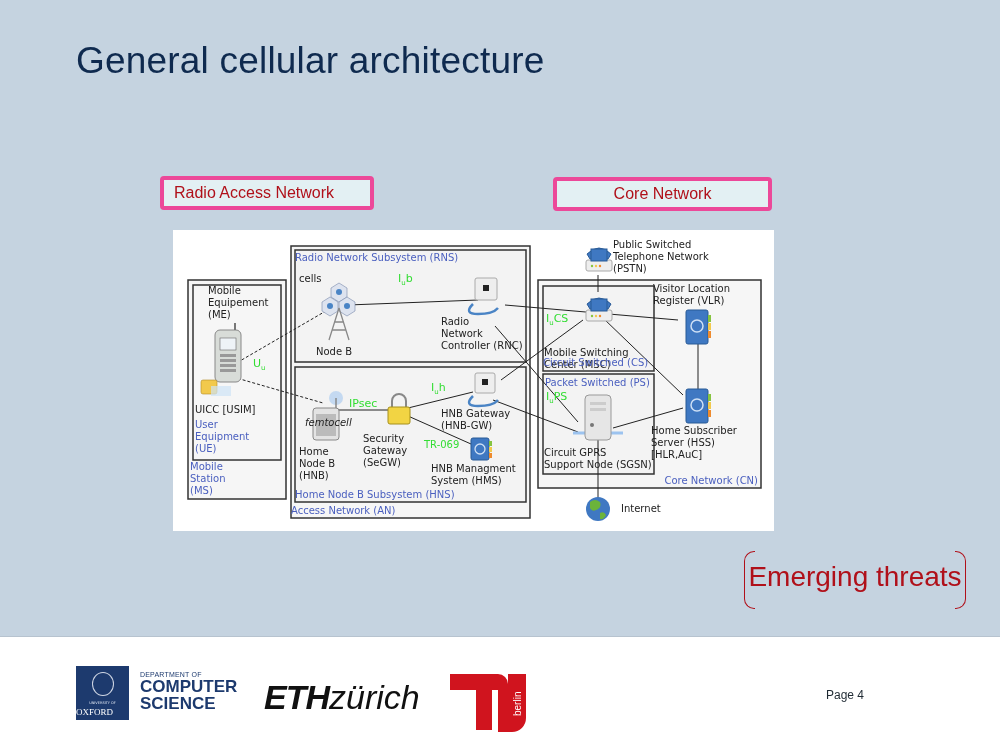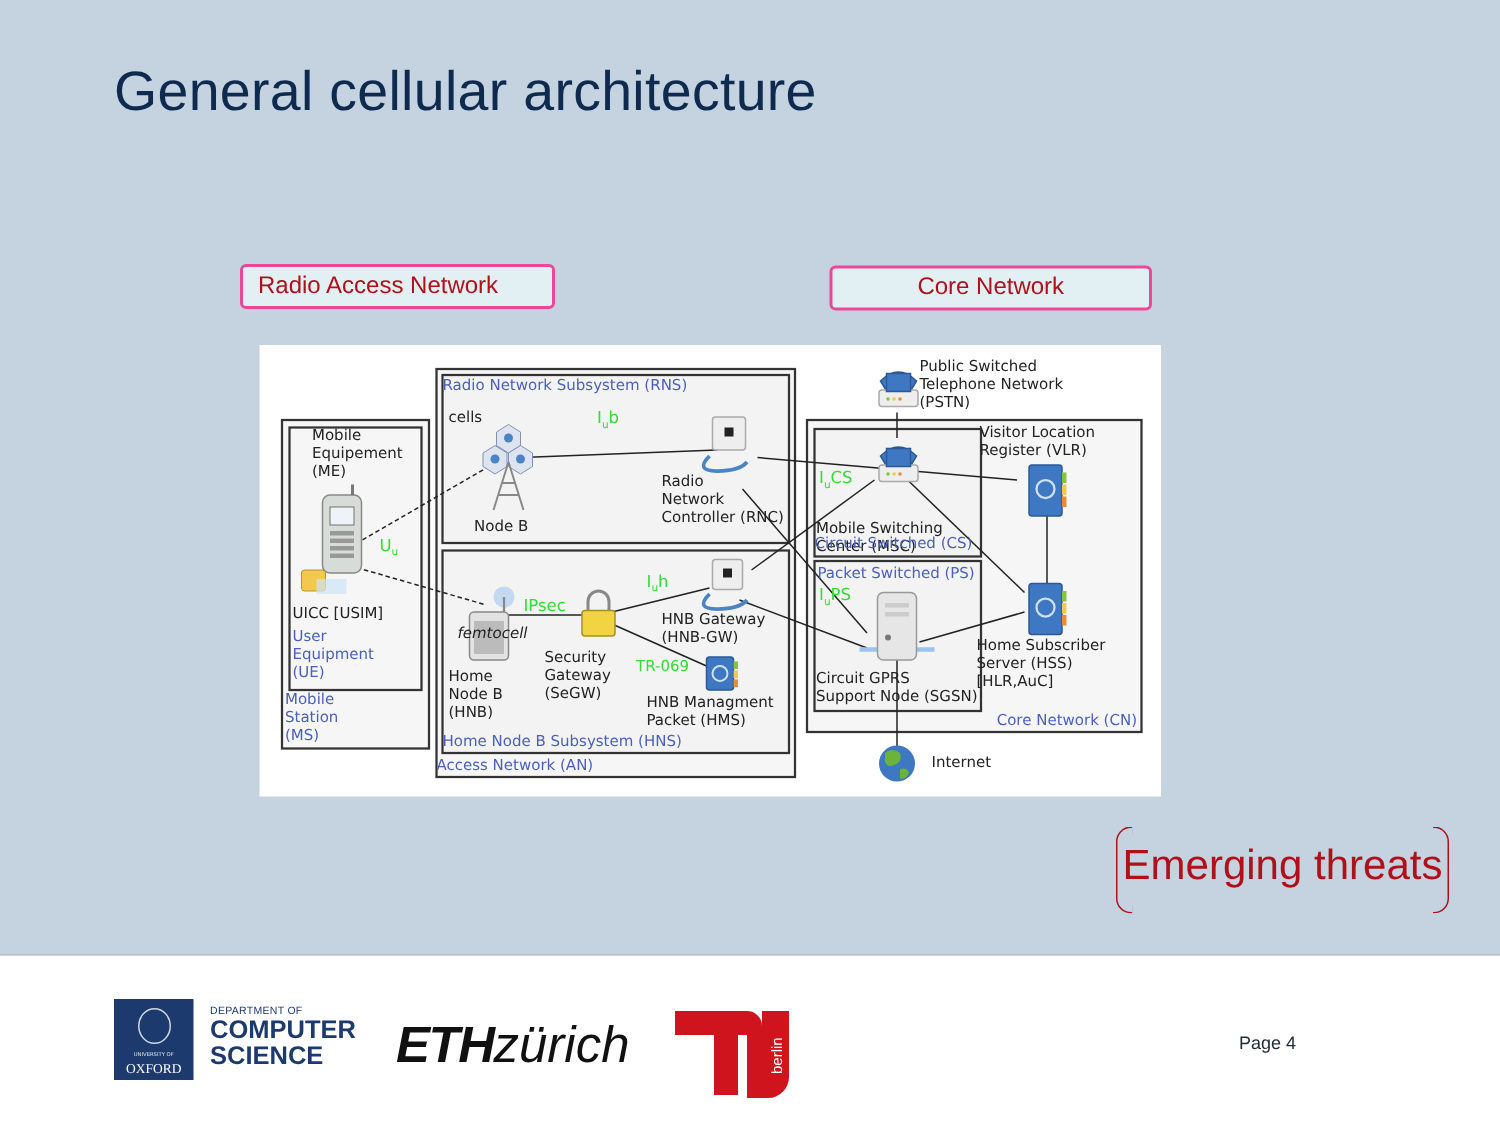--- a/index.html
+++ b/index.html
@@ -21,7 +21,7 @@
     .tag-box {
       position: absolute; height: 26px;
       background: #e3f0f3;
-      border: 2px solid #ec4899; border-radius: 4px;
+      border: 4px solid #ec4899; border-radius: 4px;
       color: #b0101a; font-family: "Liberation Sans", sans-serif;
       font-size: 16px; line-height: 26px; box-sizing: content-box;
     }

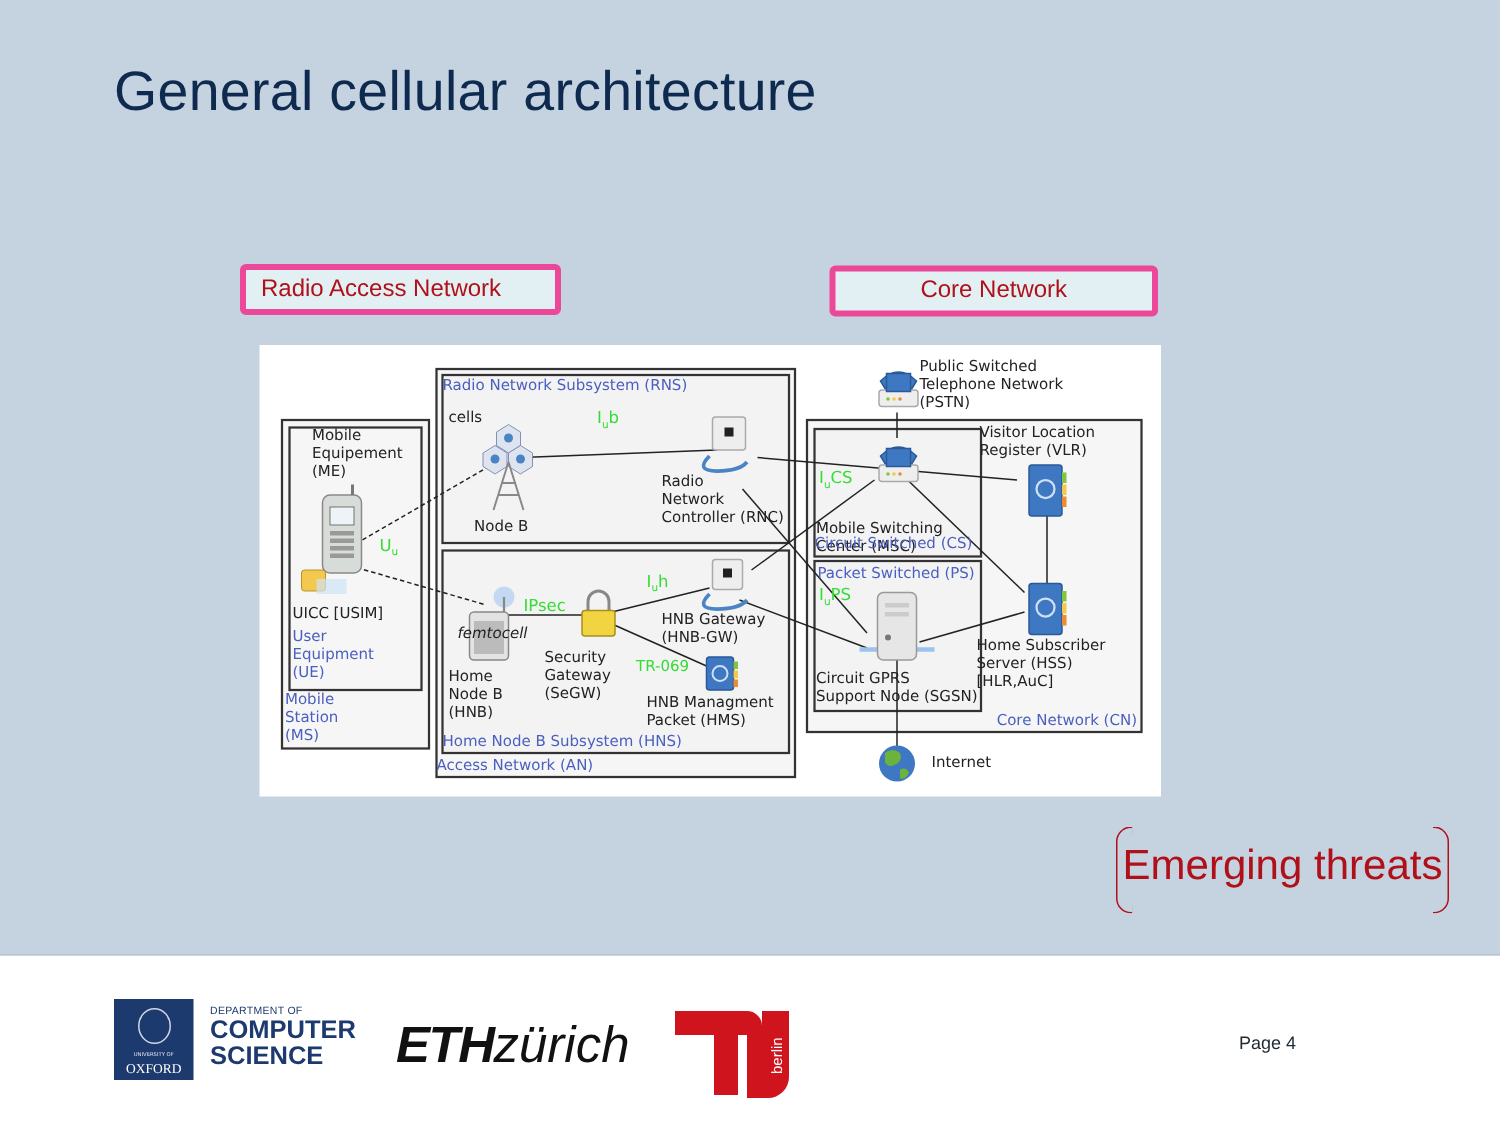--- a/index.html
+++ b/index.html
@@ -254,7 +254,7 @@
 Node B
 (HNB)</div>
   <div class="dlabel" style="left:258px; top:233px; width:94px; white-space:pre-line;">HNB Managment
-Packet (HMS)</div>
+System (HMS)</div>
   <div class="dlabel blue" style="left:122px; top:259px; width:231px;">Home Node B Subsystem (HNS)</div>
   <div class="dlabel blue" style="left:118px; top:275px; width:239px;">Access Network (AN)</div>
 

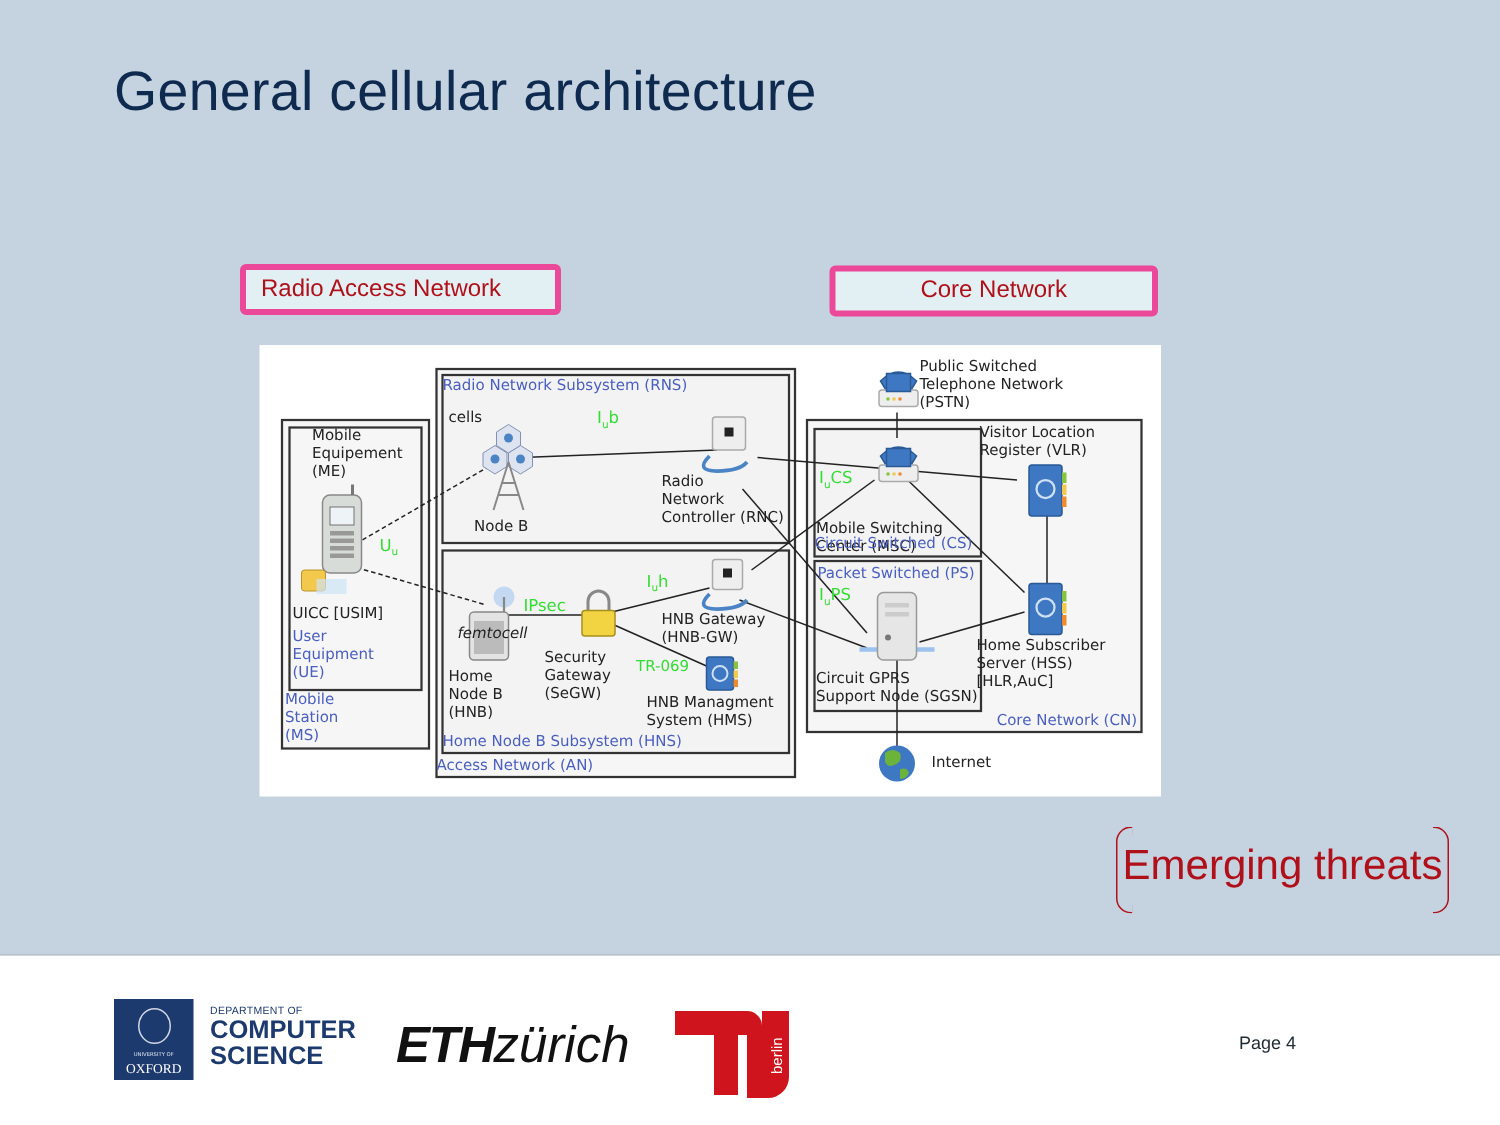--- a/index.html
+++ b/index.html
@@ -60,7 +60,7 @@
       border: 1px solid #cfd6e4; border-radius: 50%;
     }
     .oxford-box .uni { position: absolute; left: 0; width: 53px; top: 35px; font-size: 3.5px; text-align: center; color: #dfe6f2; }
-    .oxford-box .ox { position: absolute; left: 0; width: 53px; top: 41px; font-size: 9px; text-align: center; font-family: "Liberation Serif", serif; }
+    .oxford-box .ox { position: absolute; left: 0; width: 36px; top: 41px; font-size: 9px; text-align: center; font-family: "Liberation Serif", serif; }
     .cs-text { left: 140px; top: 671px; color: #1d3a6e; font-family: "Liberation Sans", sans-serif; }
     .cs-text .dept { font-size: 7px; letter-spacing: 0.2px; }
     .cs-text .big { font-size: 17px; font-weight: bold; line-height: 17px; }

